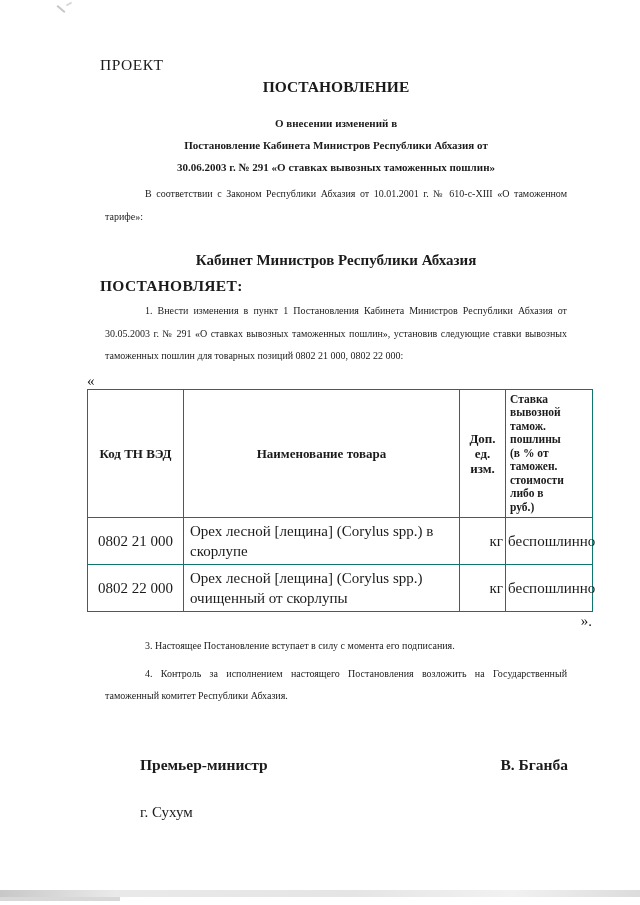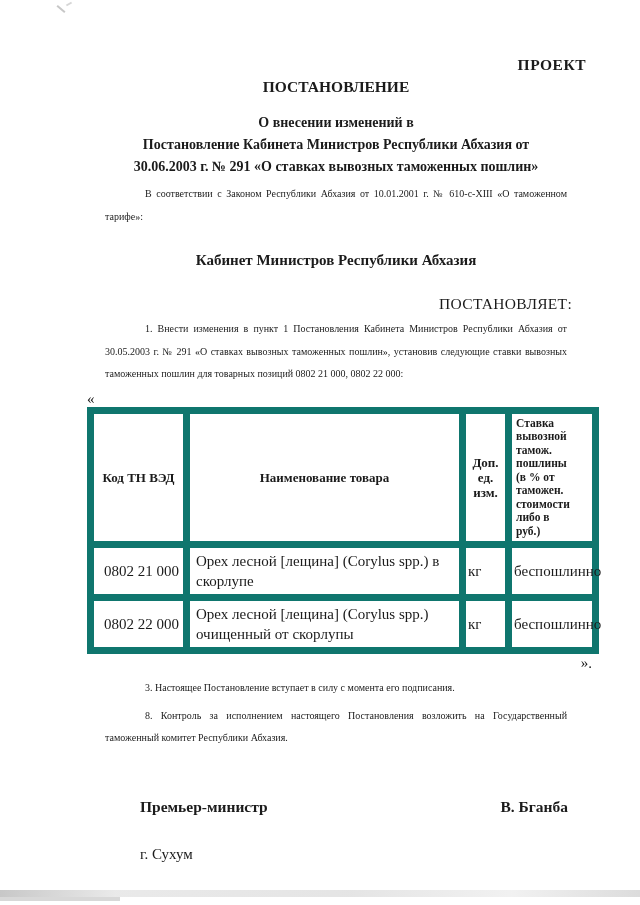--- a/index.html
+++ b/index.html
@@ -16,8 +16,8 @@
     box-sizing:border-box;
   }
   .project{
-    text-align:right;
-    font-weight:bold;
+    text-align:left;
+    font-weight:normal;
     font-size:15.5px;
     letter-spacing:.5px;
     margin-right:-14px;

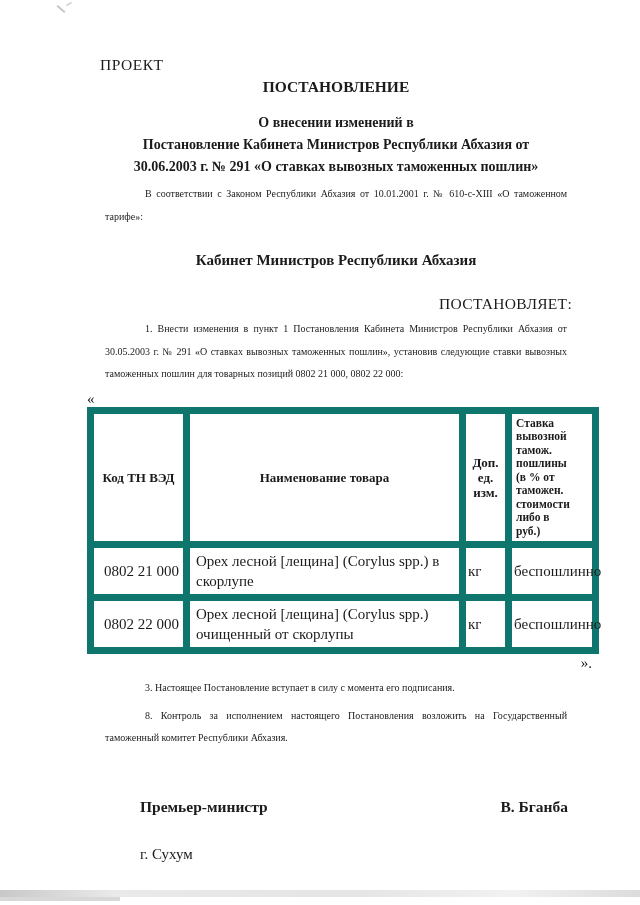--- a/index.html
+++ b/index.html
@@ -31,7 +31,7 @@
   .subtitle{
     text-align:center;
     font-weight:bold;
-    font-size:14px;
+    font-size:11px;
     line-height:22px;
     margin-top:16px;
   }

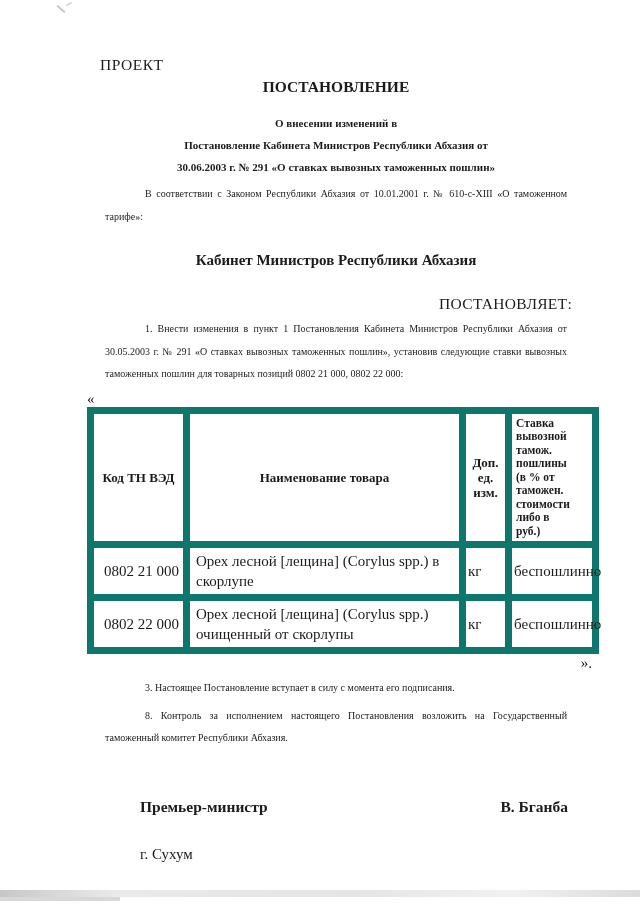--- a/index.html
+++ b/index.html
@@ -50,10 +50,10 @@
     margin-top:24px;
   }
   .resolves{
-    text-align:right;
-    font-weight:normal;
-    font-size:15.5px;
-    margin-top:26px;
+    text-align:left;
+    font-weight:bold;
+    font-size:15.5px;
+    margin-top:8px;
     letter-spacing:.3px;
   }
   .point1{margin-top:18px;}

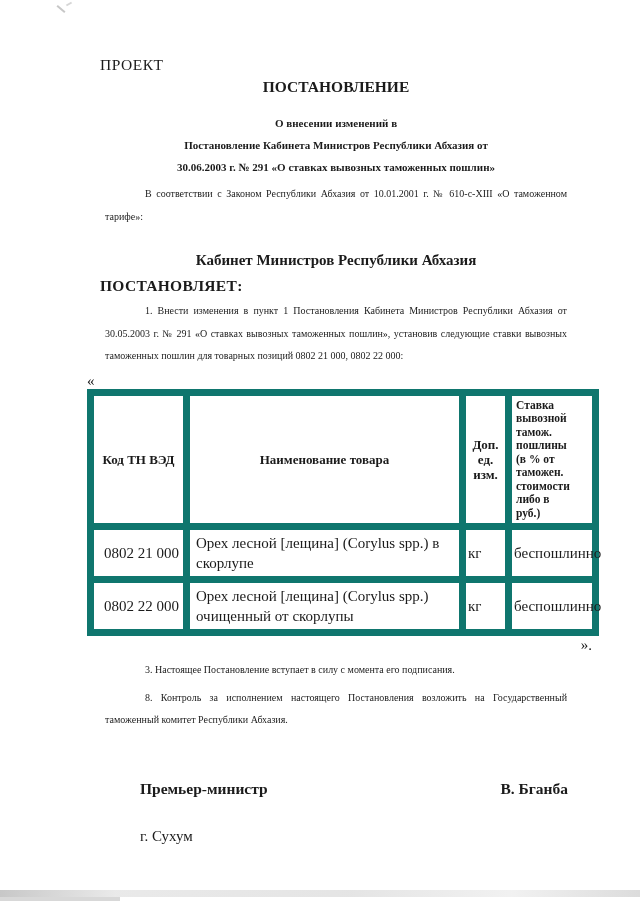--- a/index.html
+++ b/index.html
@@ -69,7 +69,7 @@
     table-layout:fixed;
   }
   .tariff-table th,.tariff-table td{
-    border:7px solid #0f766e;
+    border:1px solid #0f766e;
     vertical-align:middle;
     box-sizing:border-box;
   }

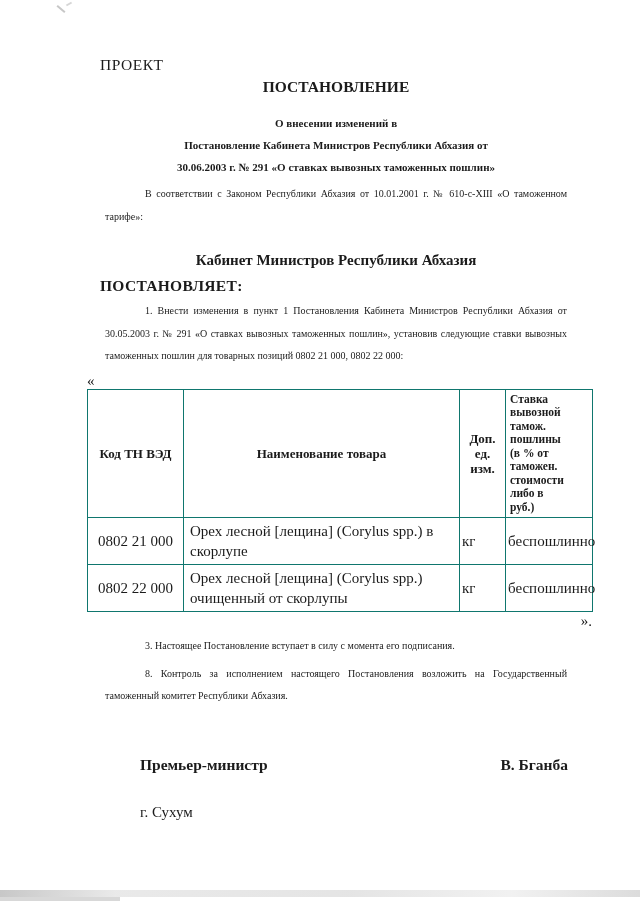--- a/index.html
+++ b/index.html
@@ -103,7 +103,7 @@
   }
   td.c-unit,td.c-rate{
     font-size:15px;
-    text-align:left;
+    text-align:right;
     padding:4px 2px;
   }
   .close-quote{

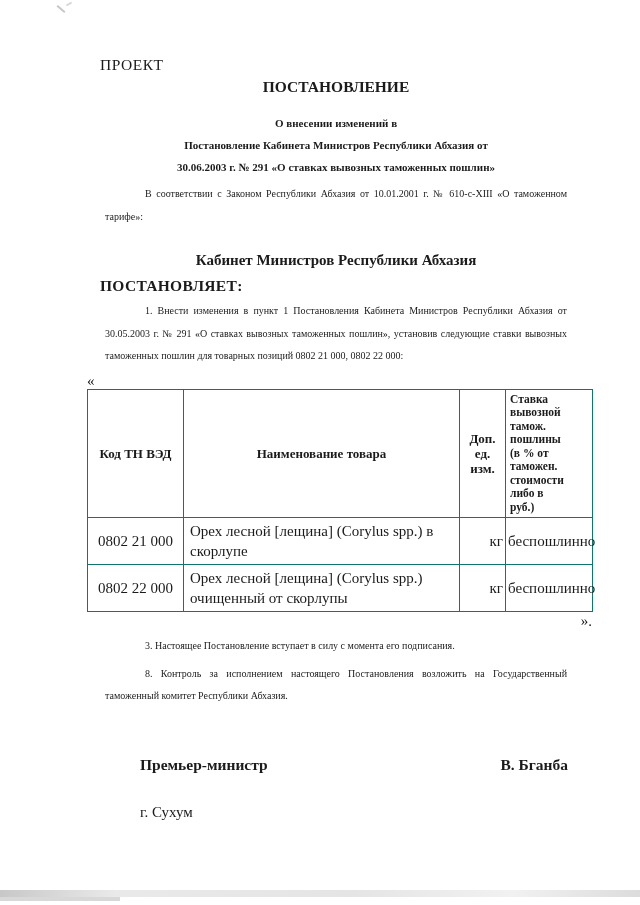--- a/index.html
+++ b/index.html
@@ -209,7 +209,7 @@
   <div class="close-quote">».</div>
 
   <p class="para">3. Настоящее Постановление вступает в силу с момента его подписания.</p>
-  <p class="para">8. Контроль за исполнением настоящего Постановления возложить на Государственный таможенный комитет Республики Абхазия.</p>
+  <p class="para">4. Контроль за исполнением настоящего Постановления возложить на Государственный таможенный комитет Республики Абхазия.</p>
 
   <div class="signature">
     <span>Премьер-министр</span>

